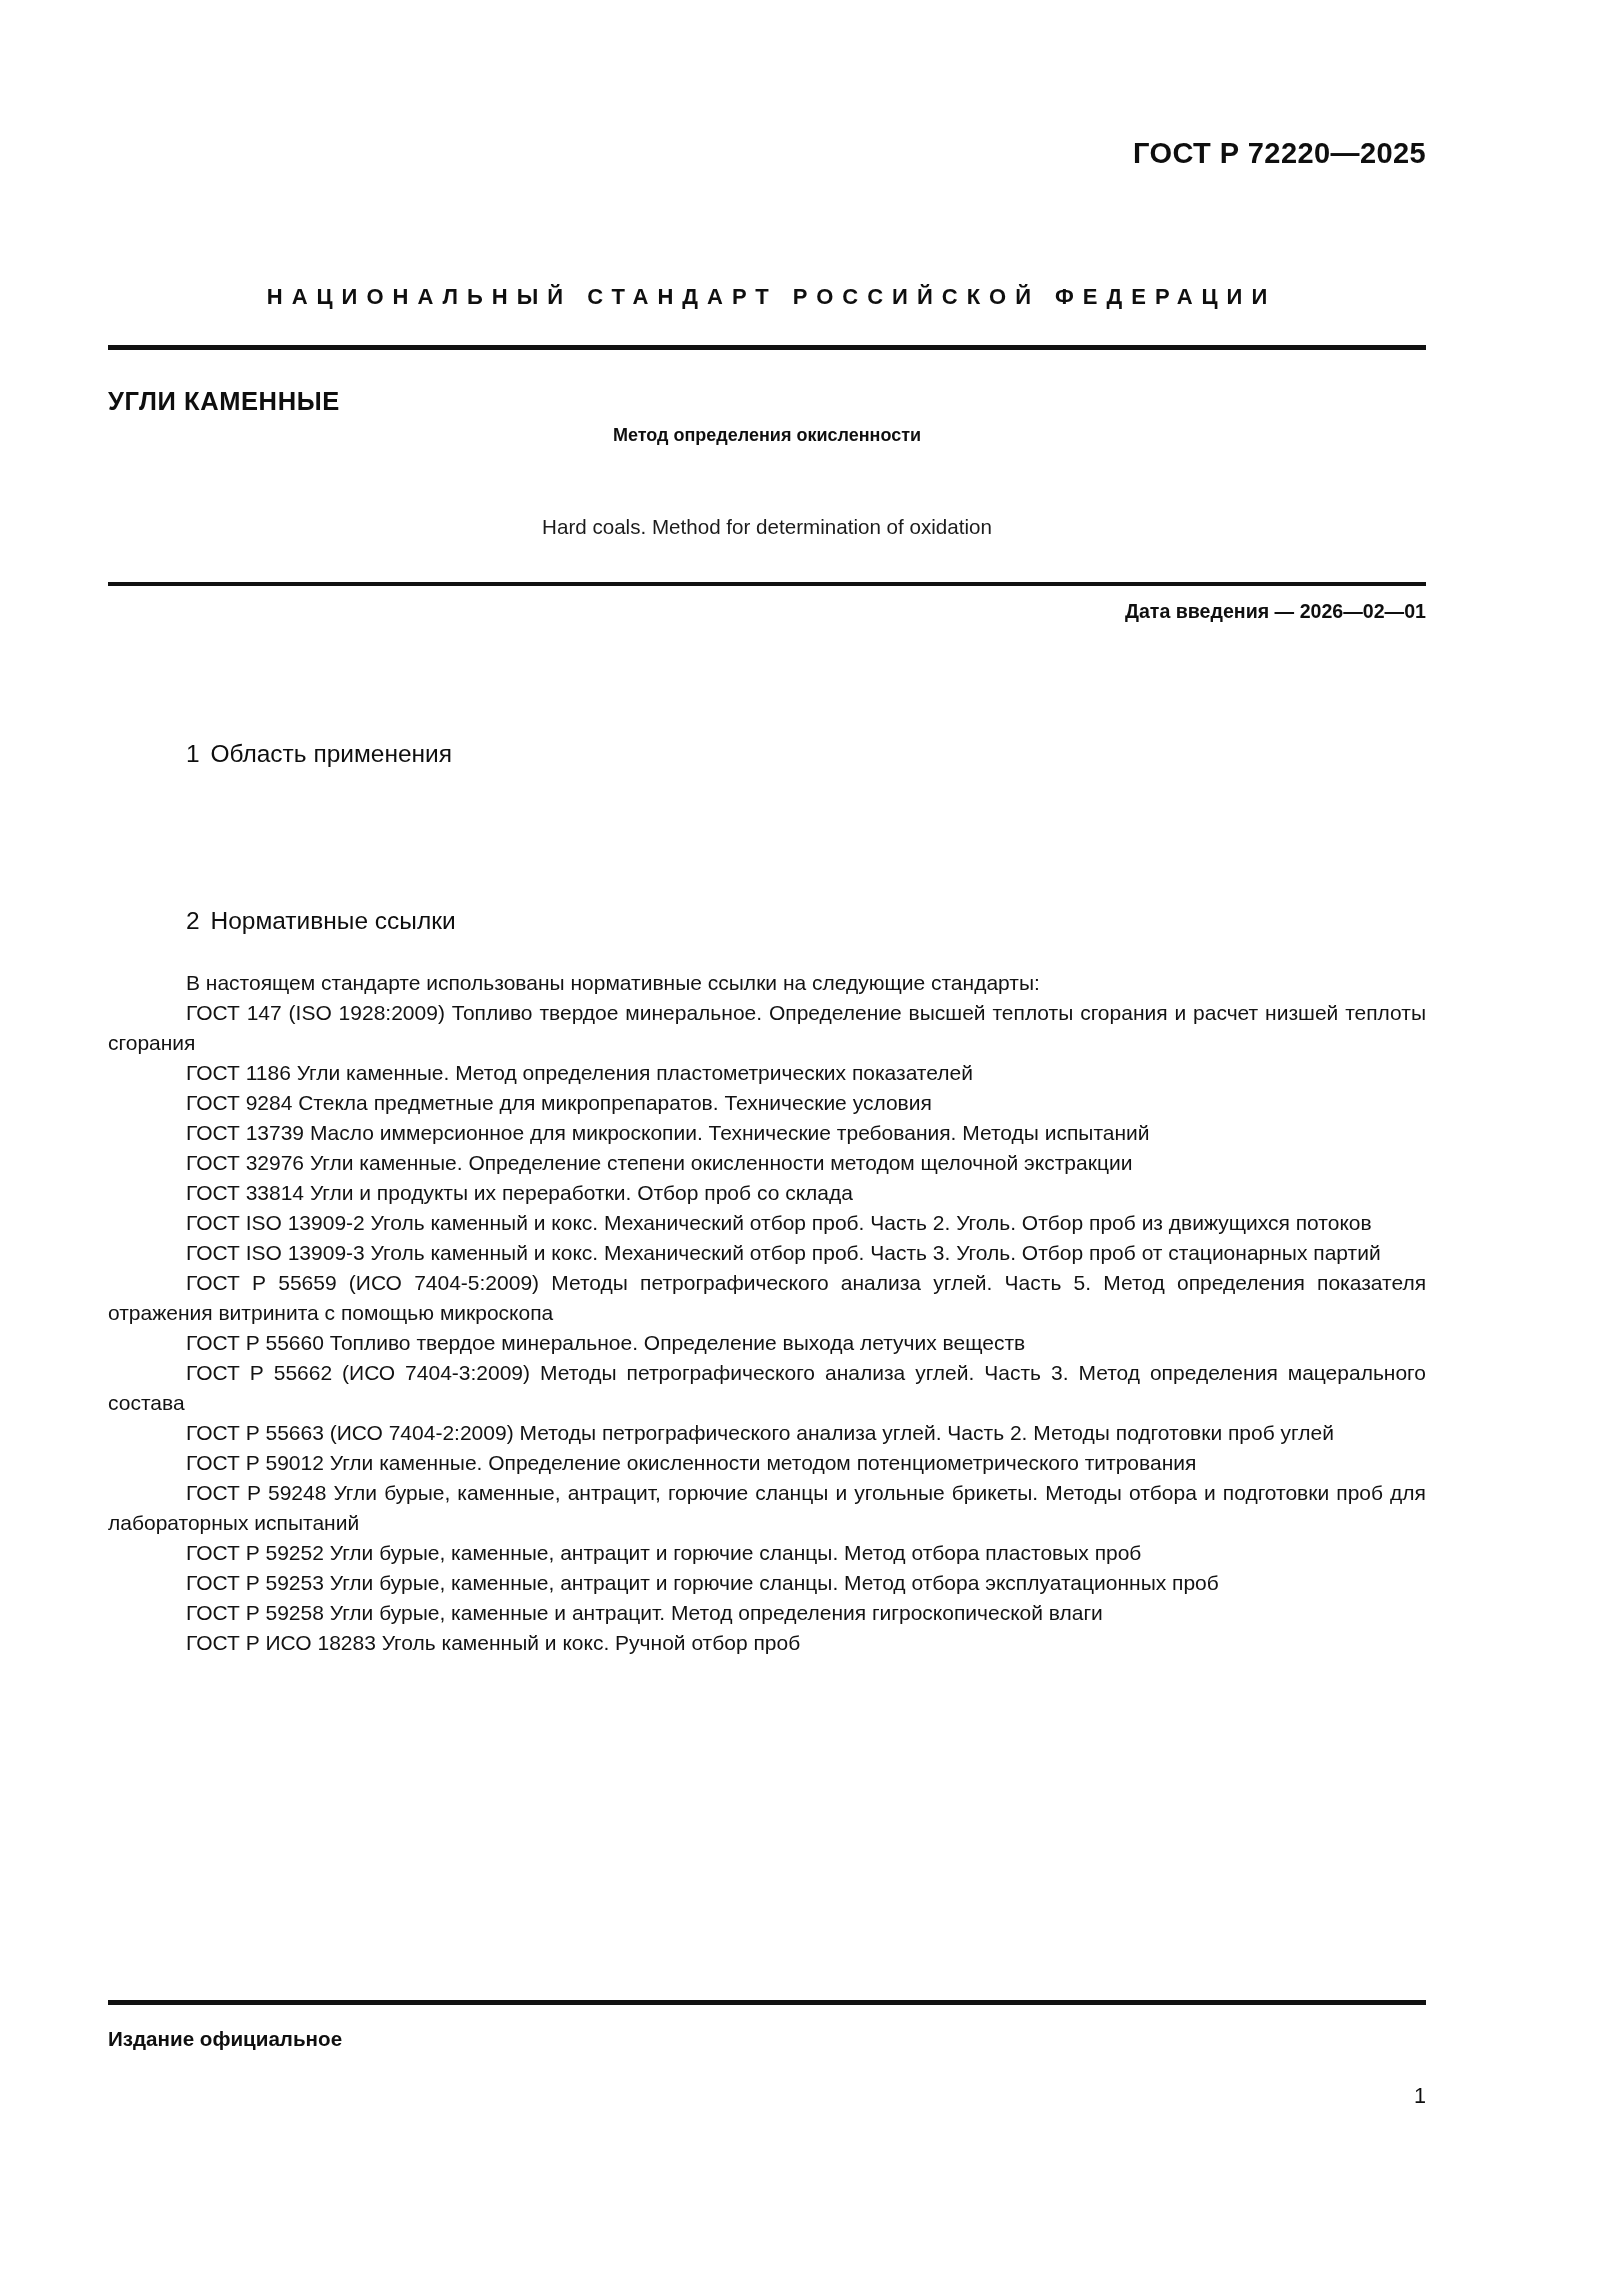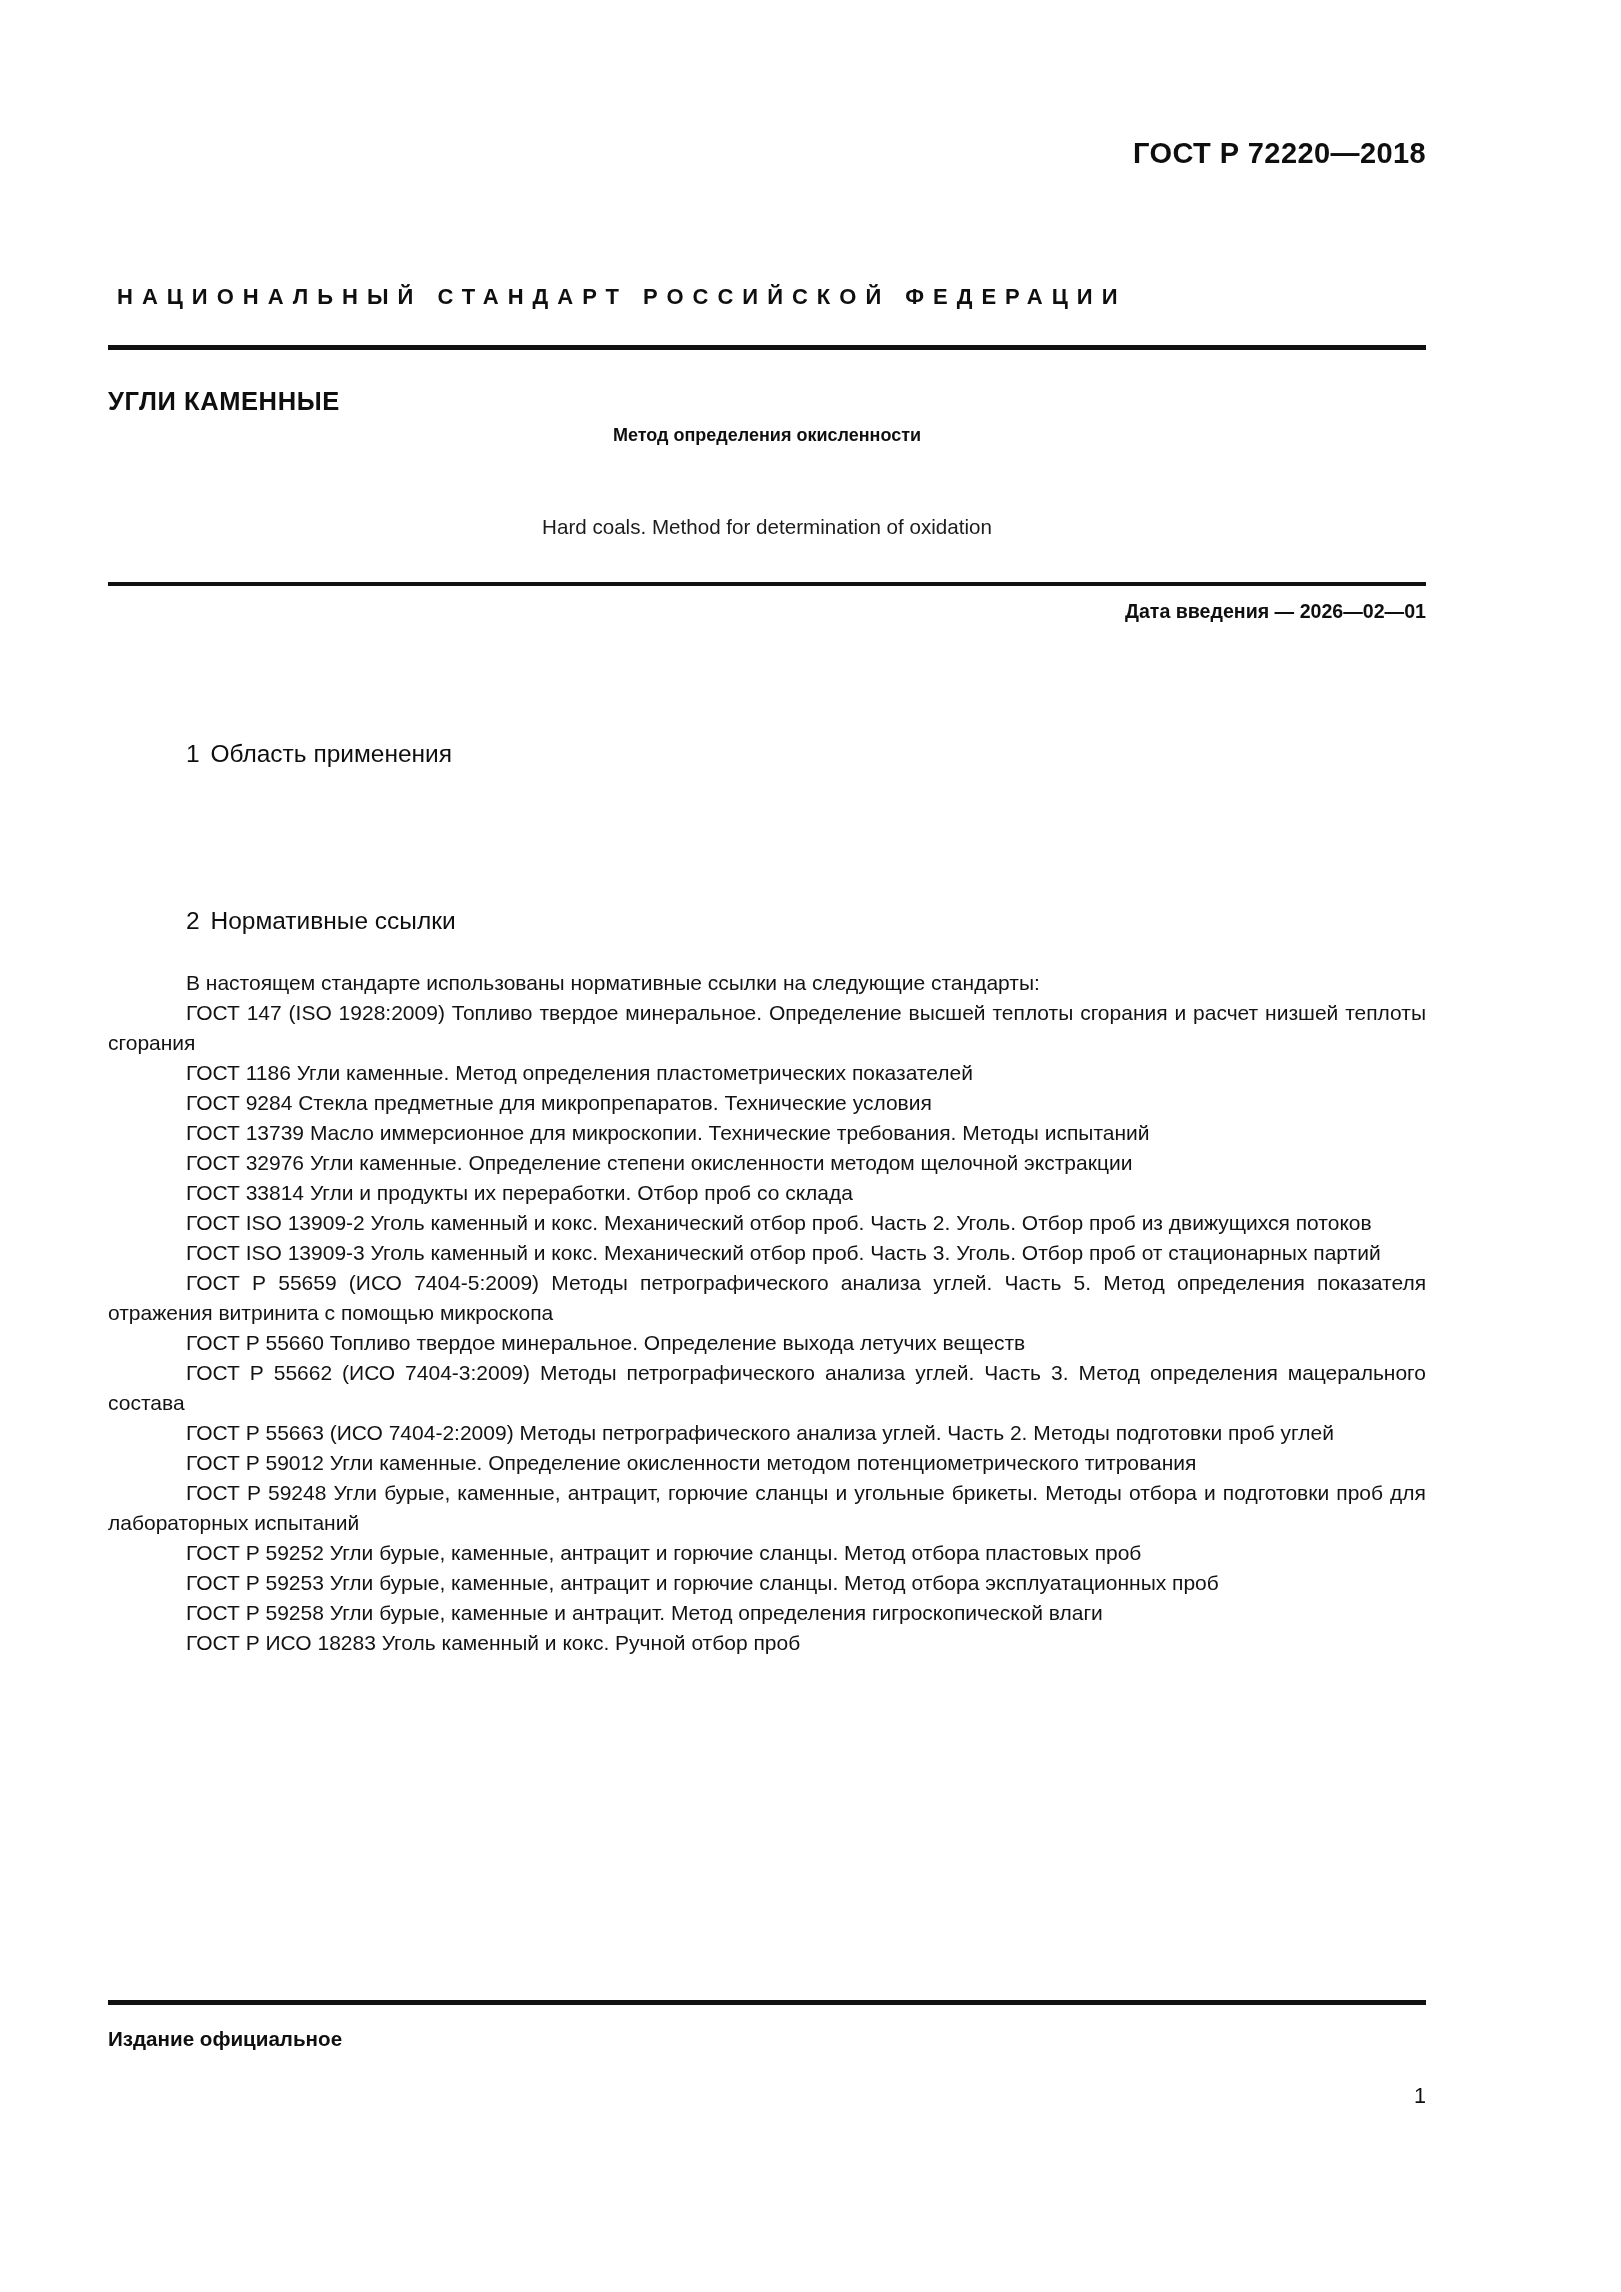--- a/index.html
+++ b/index.html
@@ -131,7 +131,7 @@
 
 <div class="page">
 
-  <div class="col doc-code">ГОСТ Р 72220—2018</div>
+  <div class="col doc-code">ГОСТ Р 72220—2025</div>
 
   <div class="col nsrf-line">НАЦИОНАЛЬНЫЙ СТАНДАРТ РОССИЙСКОЙ ФЕДЕРАЦИИ</div>
 

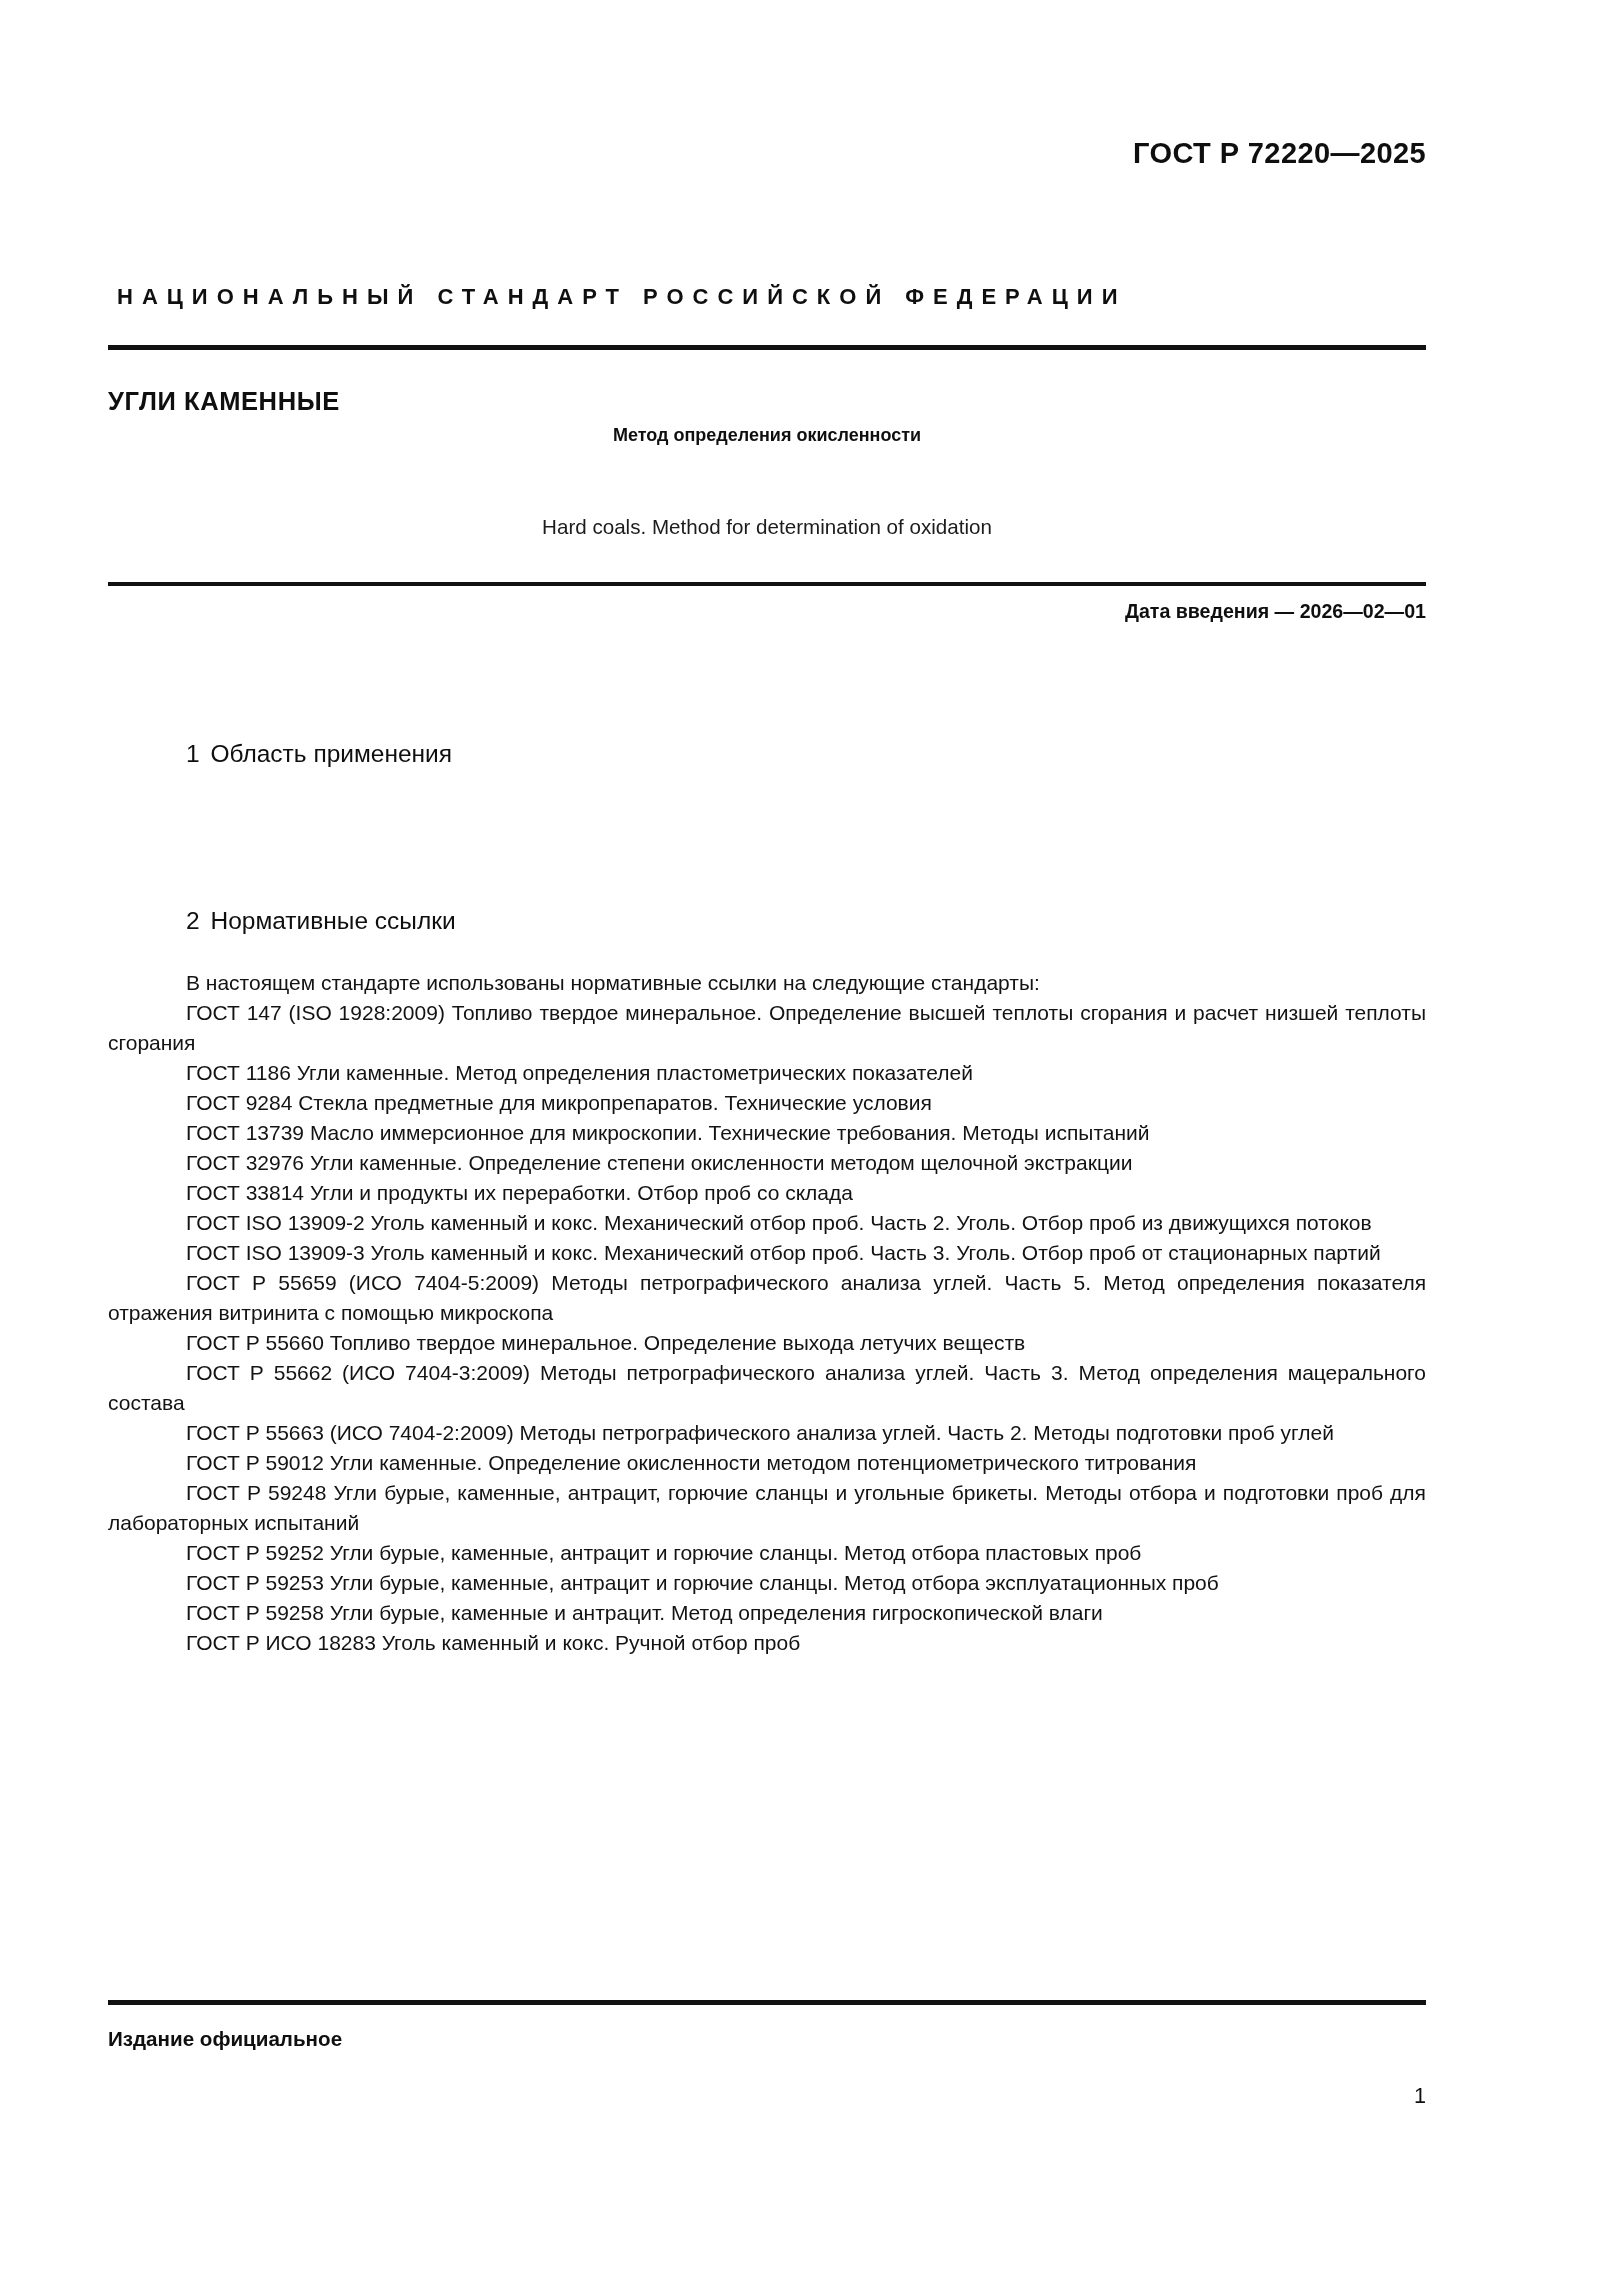--- a/index.html
+++ b/index.html
@@ -39,6 +39,7 @@
 
   .nsrf-line {
     top: 284px;
+    text-align: center;
     font-size: 22px;
     font-weight: bold;
     letter-spacing: 9px;

